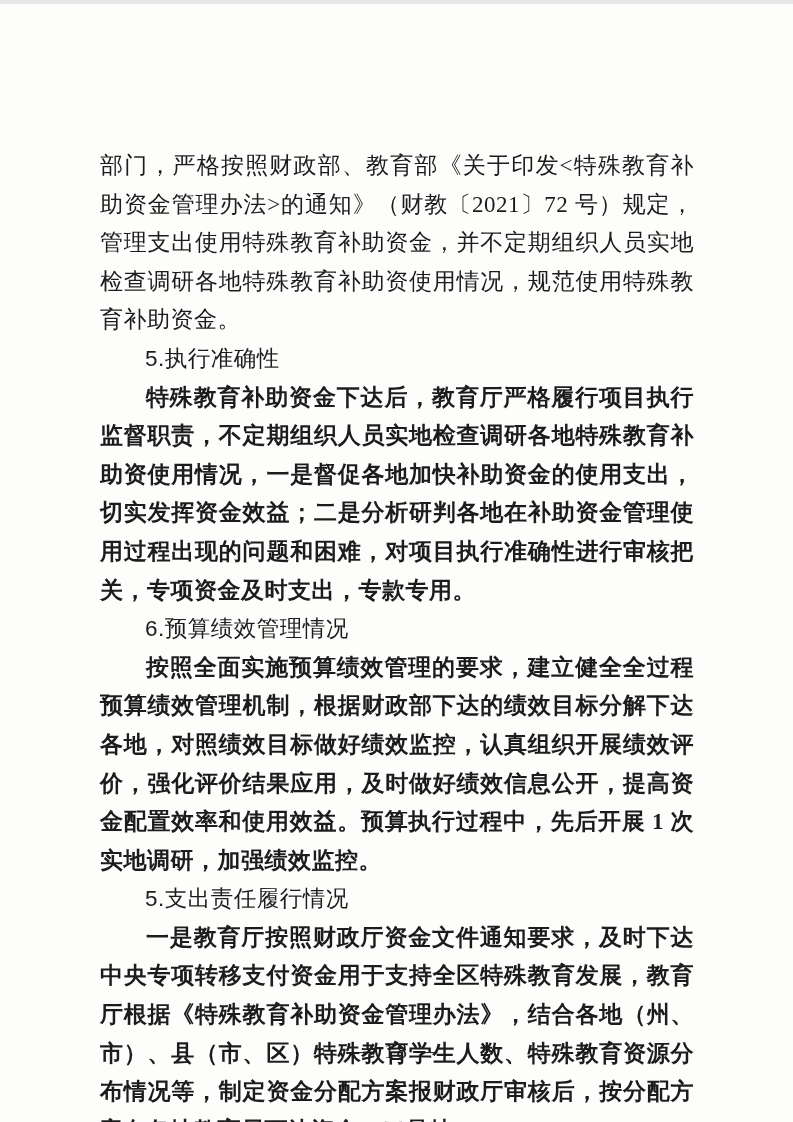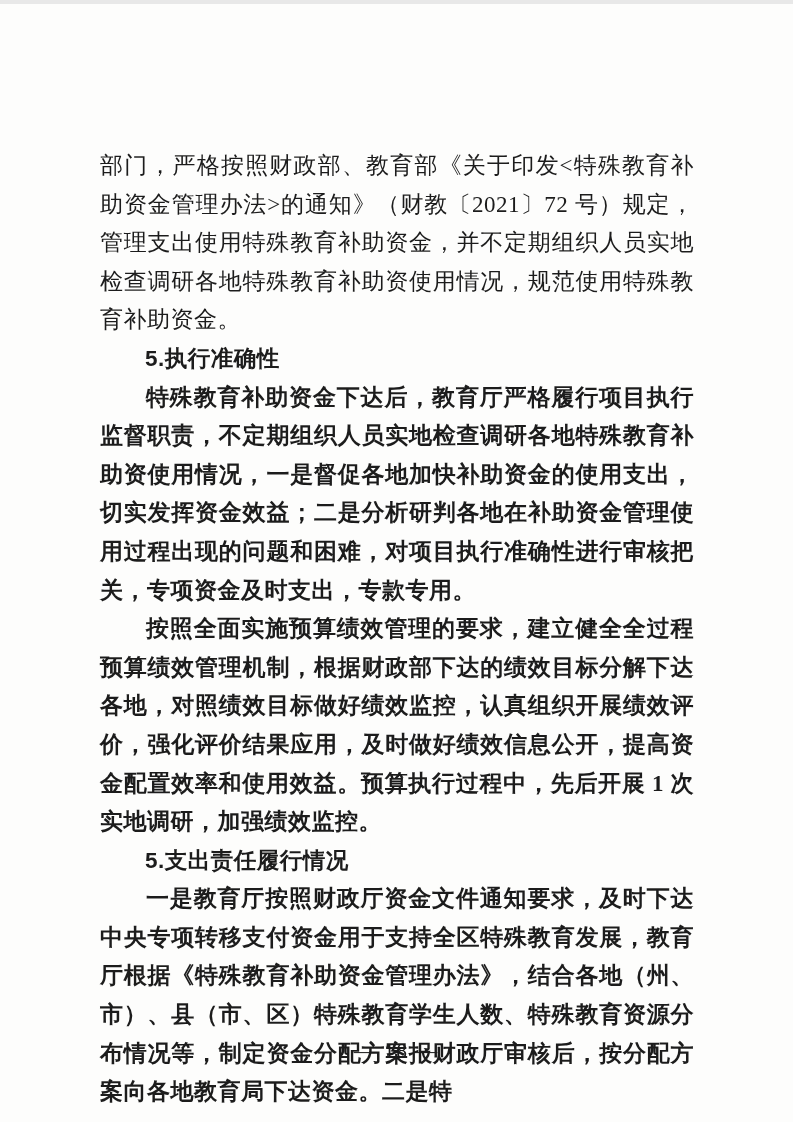--- a/index.html
+++ b/index.html
@@ -37,7 +37,7 @@
     font-weight: bold;
   }
   .content p.heading {
-    font-weight: bold;
+    font-weight: normal;
     text-indent: 2em;
     font-family: "Liberation Sans", "DejaVu Sans", sans-serif;
     font-size: 22.5px;

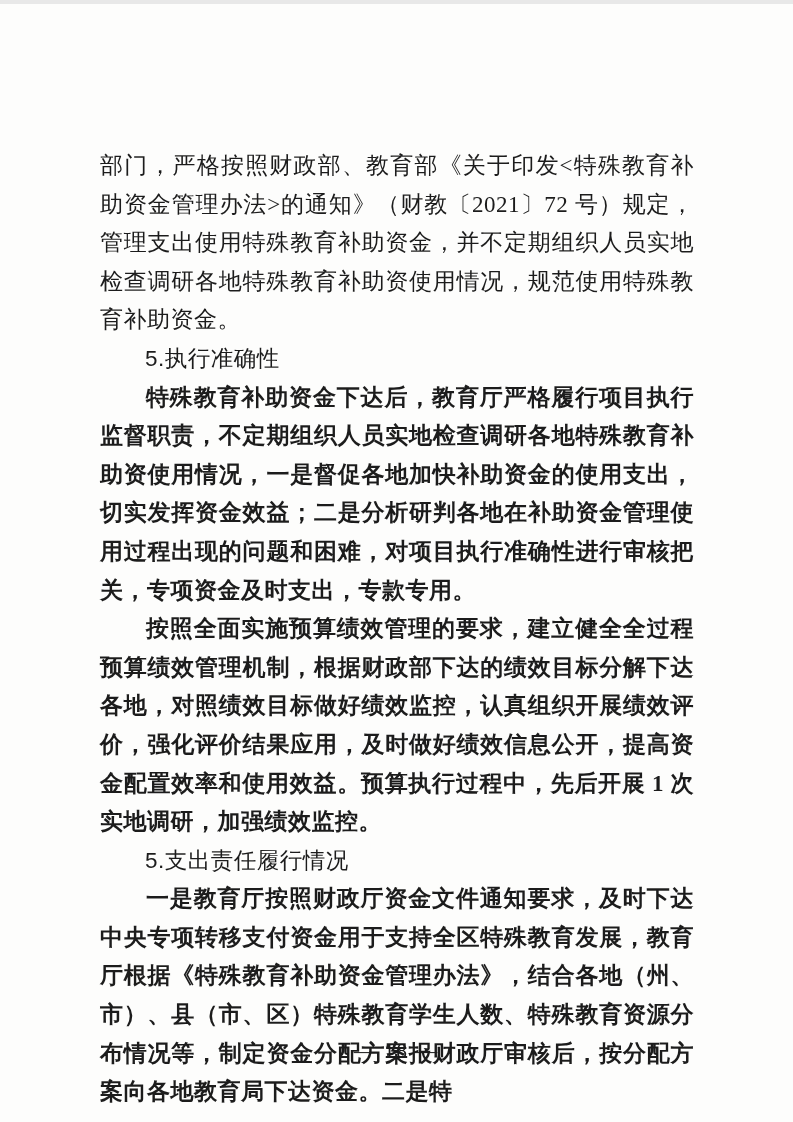--- a/index.html
+++ b/index.html
@@ -62,6 +62,7 @@
     <p>部门，严格按照财政部、教育部《关于印发&lt;特殊教育补助资金管理办法&gt;的通知》（财教〔2021〕72 号）规定，管理支出使用特殊教育补助资金，并不定期组织人员实地检查调研各地特殊教育补助资使用情况，规范使用特殊教育补助资金。</p>
     <p class="heading">5.执行准确性</p>
     <p class="indent">特殊教育补助资金下达后，教育厅严格履行项目执行监督职责，不定期组织人员实地检查调研各地特殊教育补助资使用情况，一是督促各地加快补助资金的使用支出，切实发挥资金效益；二是分析研判各地在补助资金管理使用过程出现的问题和困难，对项目执行准确性进行审核把关，专项资金及时支出，专款专用。</p>
+    <p class="heading">6.预算绩效管理情况</p>
     <p class="indent">按照全面实施预算绩效管理的要求，建立健全全过程预算绩效管理机制，根据财政部下达的绩效目标分解下达各地，对照绩效目标做好绩效监控，认真组织开展绩效评价，强化评价结果应用，及时做好绩效信息公开，提高资金配置效率和使用效益。预算执行过程中，先后开展 1 次实地调研，加强绩效监控。</p>
     <p class="heading">5.支出责任履行情况</p>
     <p class="indent">一是教育厅按照财政厅资金文件通知要求，及时下达中央专项转移支付资金用于支持全区特殊教育发展，教育厅根据《特殊教育补助资金管理办法》，结合各地（州、市）、县（市、区）特殊教育学生人数、特殊教育资源分布情况等，制定资金分配方案报财政厅审核后，按分配方案向各地教育局下达资金。二是特</p>

